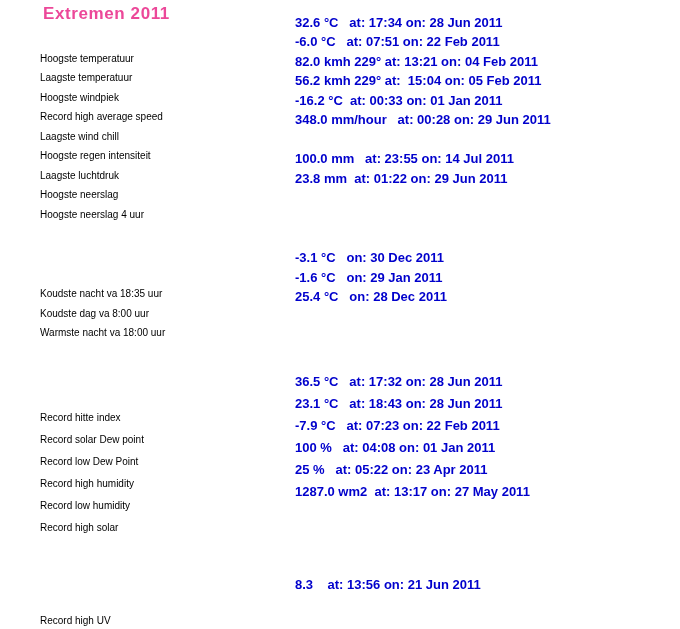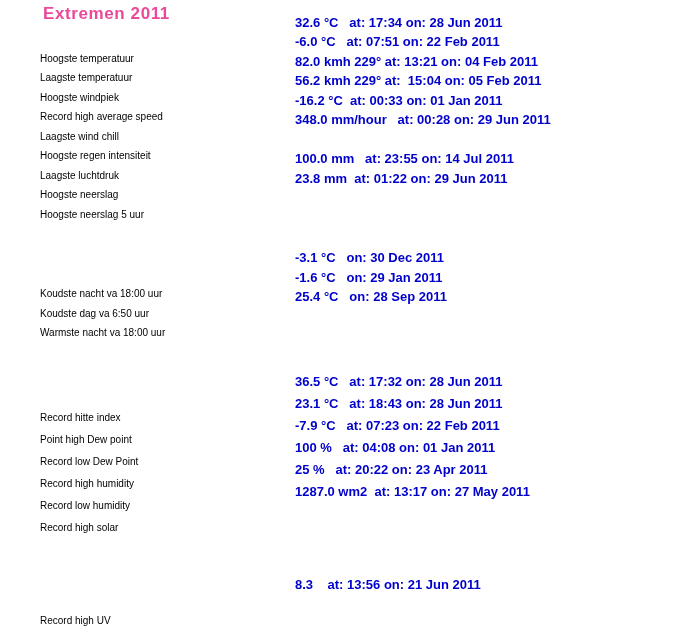--- a/index.html
+++ b/index.html
@@ -99,7 +99,7 @@
       <span class="value">100.0 mm   at: 23:55 on: 14 Jul 2011</span>
     </div>
     <div class="row">
-      <span class="label">Hoogste neerslag 5 uur</span>
+      <span class="label">Hoogste neerslag 4 uur</span>
       <span class="value">23.8 mm  at: 01:22 on: 29 Jun 2011</span>
     </div>
   </div>

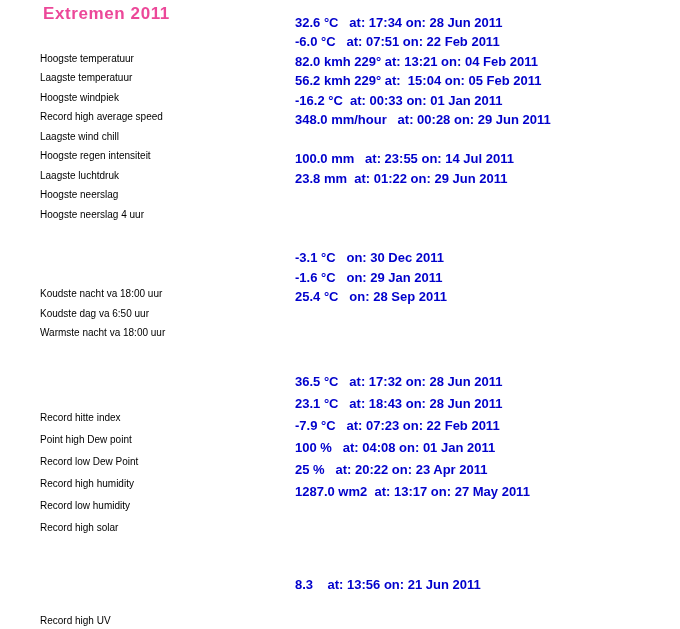--- a/index.html
+++ b/index.html
@@ -105,7 +105,7 @@
   </div>
 <div class="group group-2">
     <div class="row">
-      <span class="label">Koudste nacht va 18:00 uur</span>
+      <span class="label">Koudste nacht va 18:35 uur</span>
       <span class="value">-3.1 °C   on: 30 Dec 2011</span>
     </div>
     <div class="row">

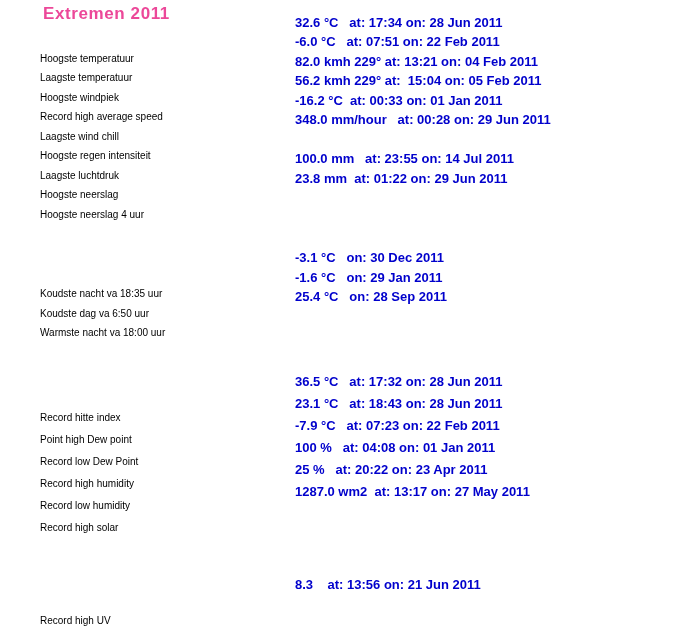--- a/index.html
+++ b/index.html
@@ -114,7 +114,7 @@
     </div>
     <div class="row">
       <span class="label">Warmste nacht va 18:00 uur</span>
-      <span class="value">25.4 °C   on: 28 Sep 2011</span>
+      <span class="value">25.4 °C   on: 28 Dec 2011</span>
     </div>
   </div>
 <div class="group group-3">

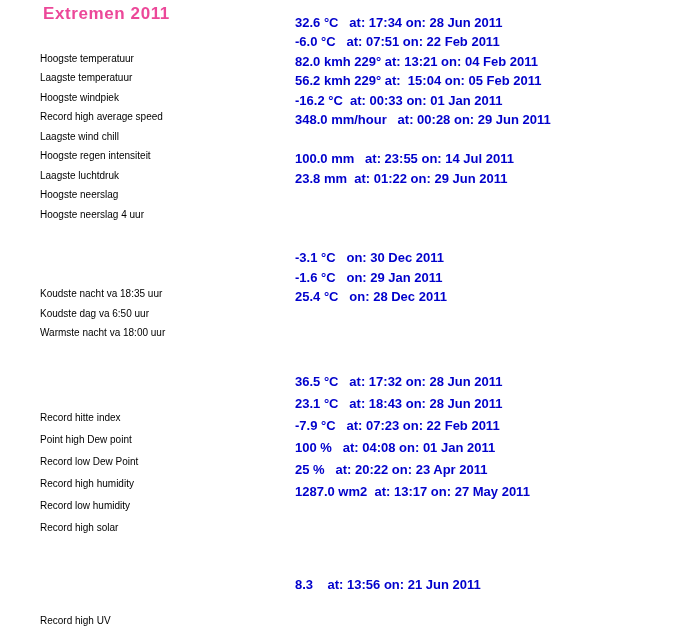--- a/index.html
+++ b/index.html
@@ -109,7 +109,7 @@
       <span class="value">-3.1 °C   on: 30 Dec 2011</span>
     </div>
     <div class="row">
-      <span class="label">Koudste dag va 6:50 uur</span>
+      <span class="label">Koudste dag va 8:00 uur</span>
       <span class="value">-1.6 °C   on: 29 Jan 2011</span>
     </div>
     <div class="row">

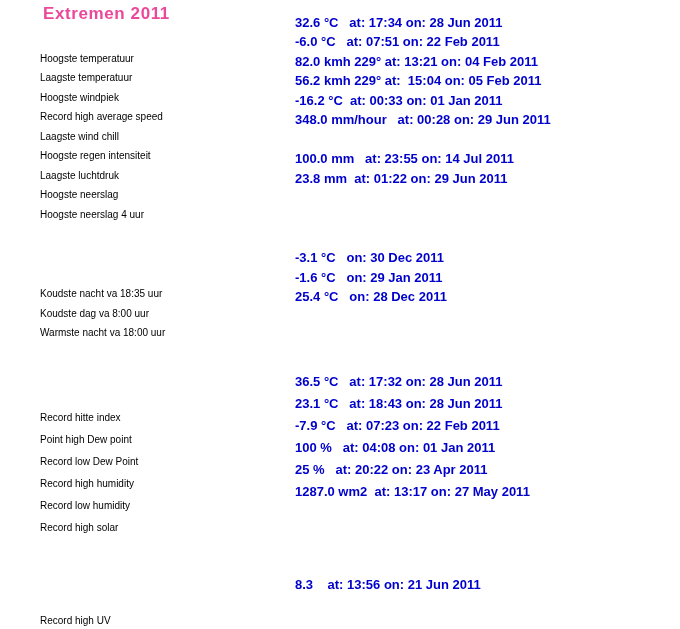--- a/index.html
+++ b/index.html
@@ -123,7 +123,7 @@
       <span class="value">36.5 °C   at: 17:32 on: 28 Jun 2011</span>
     </div>
     <div class="row">
-      <span class="label">Point high Dew point</span>
+      <span class="label">Record solar Dew point</span>
       <span class="value">23.1 °C   at: 18:43 on: 28 Jun 2011</span>
     </div>
     <div class="row">

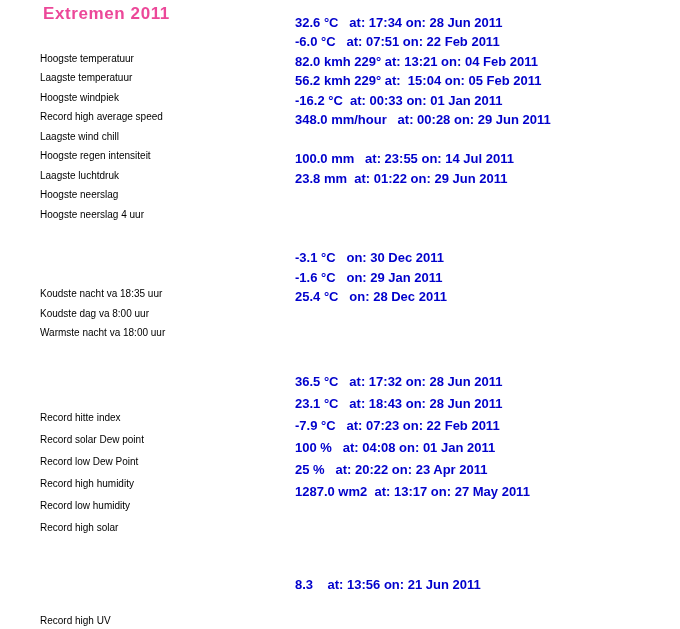--- a/index.html
+++ b/index.html
@@ -136,7 +136,7 @@
     </div>
     <div class="row">
       <span class="label">Record low humidity</span>
-      <span class="value">25 %   at: 20:22 on: 23 Apr 2011</span>
+      <span class="value">25 %   at: 05:22 on: 23 Apr 2011</span>
     </div>
     <div class="row">
       <span class="label">Record high solar</span>

